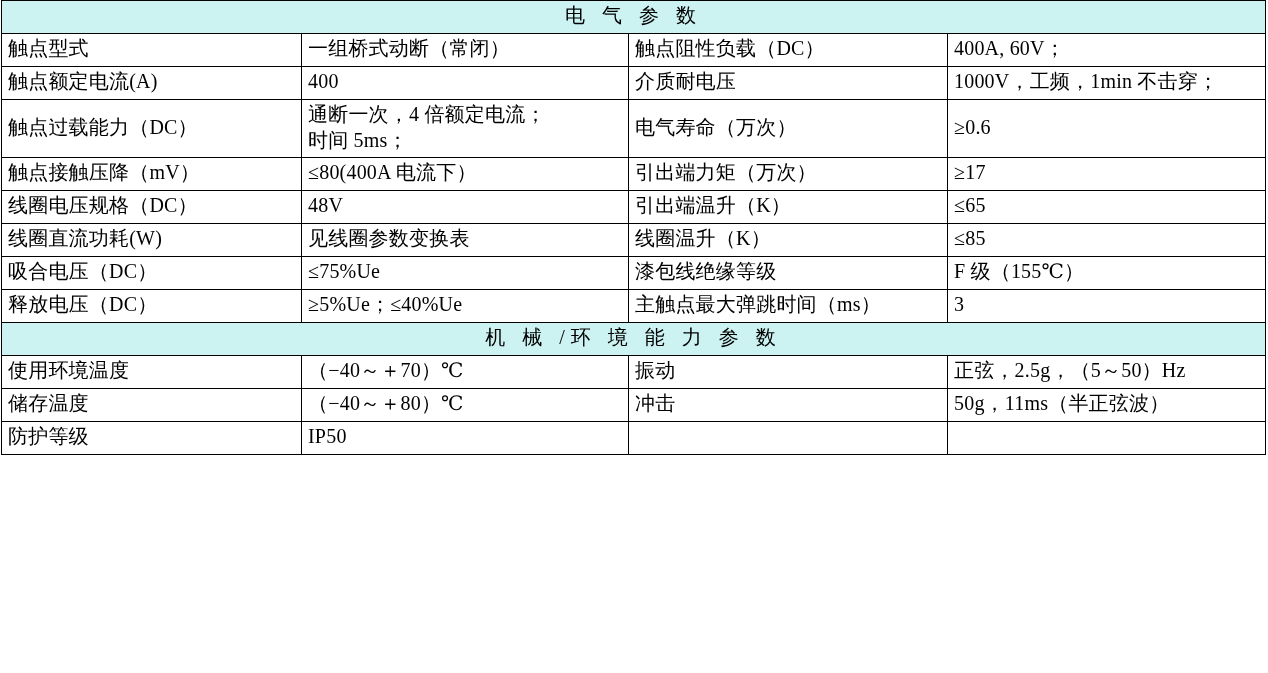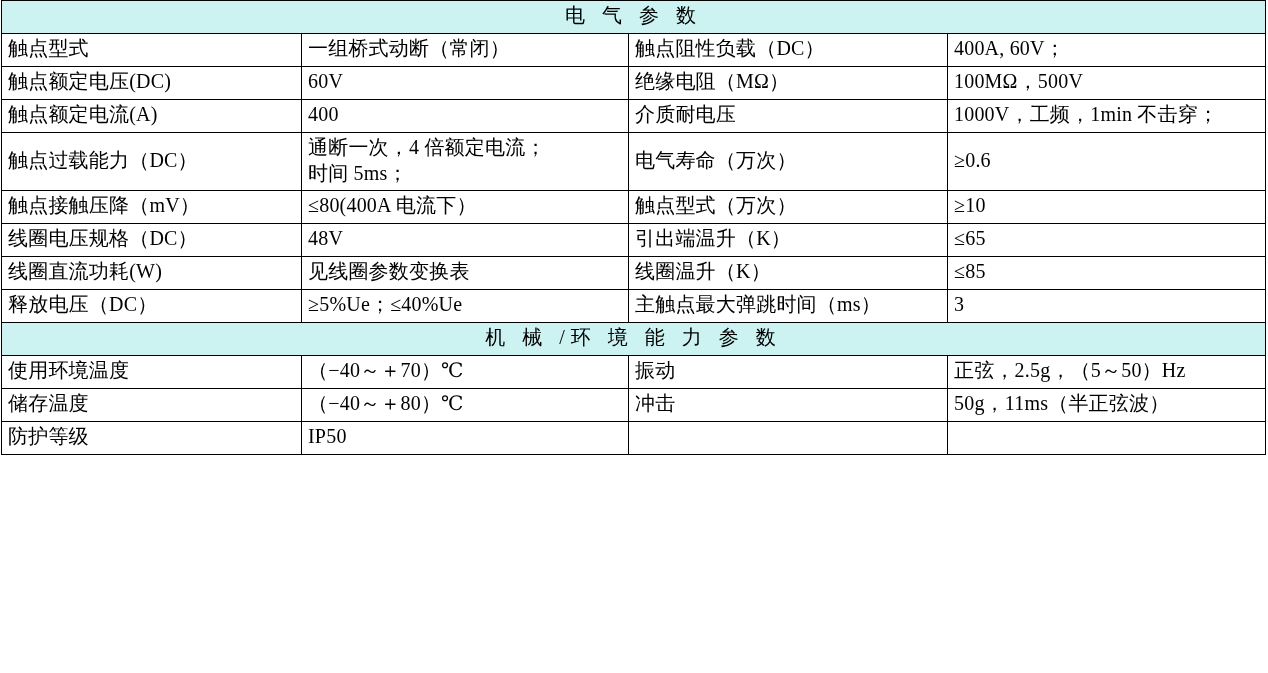--- a/index.html
+++ b/index.html
@@ -81,12 +81,6 @@
         <td class="val">400A,    60V；</td>
       </tr>
       <tr>
-        <td class="lbl">触点额定电压(DC)</td>
-        <td class="val">60V</td>
-        <td class="lbl">绝缘电阻（MΩ）</td>
-        <td class="val">100MΩ，500V</td>
-      </tr>
-      <tr>
         <td class="lbl">触点额定电流(A)</td>
         <td class="val">400</td>
         <td class="lbl">介质耐电压</td>

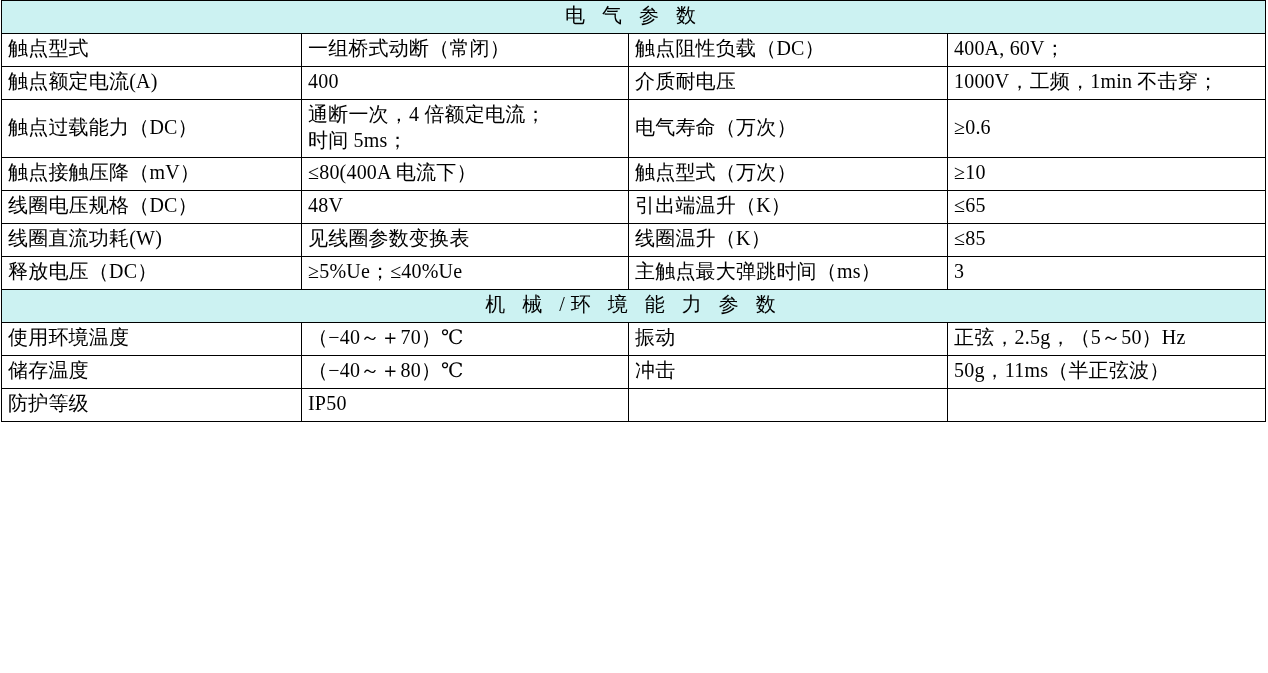--- a/index.html
+++ b/index.html
@@ -96,7 +96,7 @@
       <tr>
         <td class="lbl">触点接触压降（mV）</td>
         <td class="val">≤80(400A 电流下）</td>
-        <td class="lbl">触点型式（万次）</td>
+        <td class="lbl">引出端力矩（万次）</td>
         <td class="val">≥10</td>
       </tr>
       <tr>

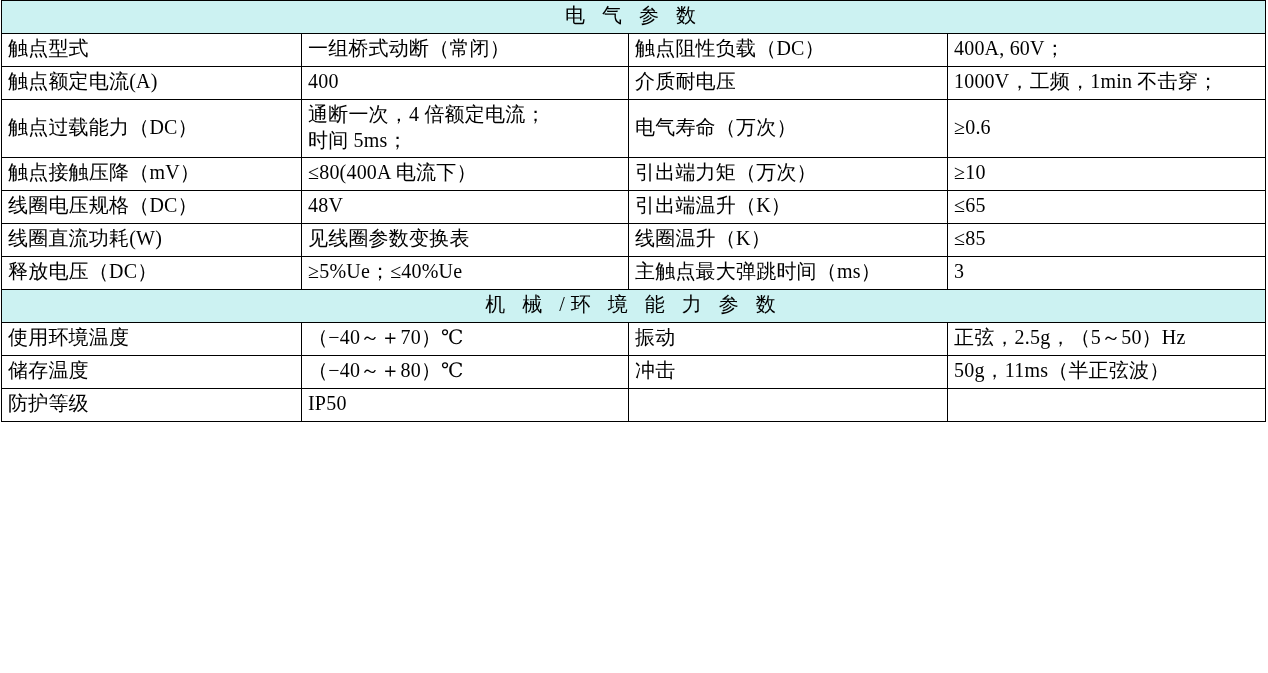--- a/index.html
+++ b/index.html
@@ -97,7 +97,7 @@
         <td class="lbl">触点接触压降（mV）</td>
         <td class="val">≤80(400A 电流下）</td>
         <td class="lbl">引出端力矩（万次）</td>
-        <td class="val">≥10</td>
+        <td class="val">≥17</td>
       </tr>
       <tr>
         <td class="lbl">线圈电压规格（DC）</td>

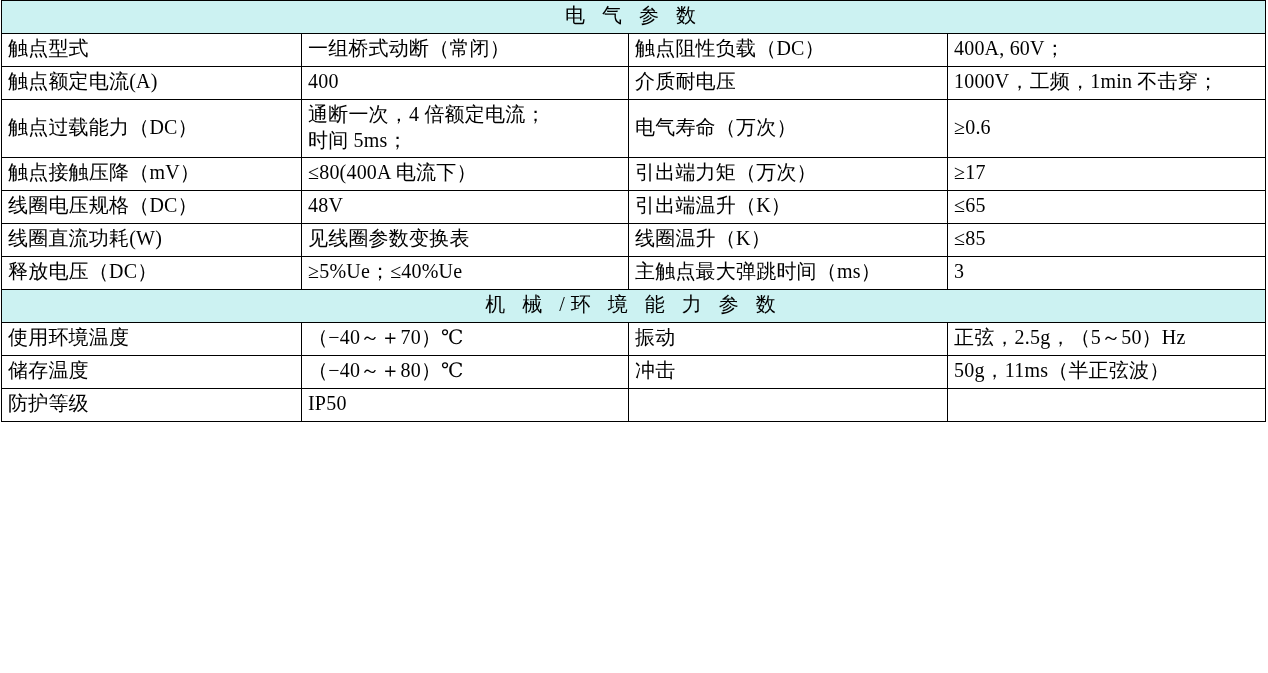--- a/index.html
+++ b/index.html
@@ -112,6 +112,12 @@
         <td class="val">≤85</td>
       </tr>
       <tr>
+        <td class="lbl">吸合电压（DC）</td>
+        <td class="val">≤75%Ue</td>
+        <td class="lbl">漆包线绝缘等级</td>
+        <td class="val">F 级（155℃）</td>
+      </tr>
+      <tr>
         <td class="lbl">释放电压（DC）</td>
         <td class="val">≥5%Ue；≤40%Ue</td>
         <td class="lbl">主触点最大弹跳时间（ms）</td>

